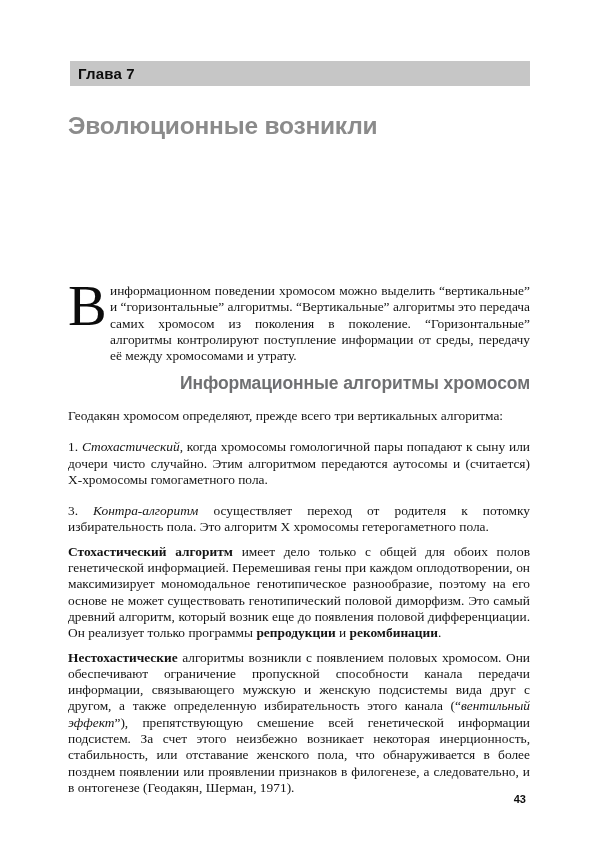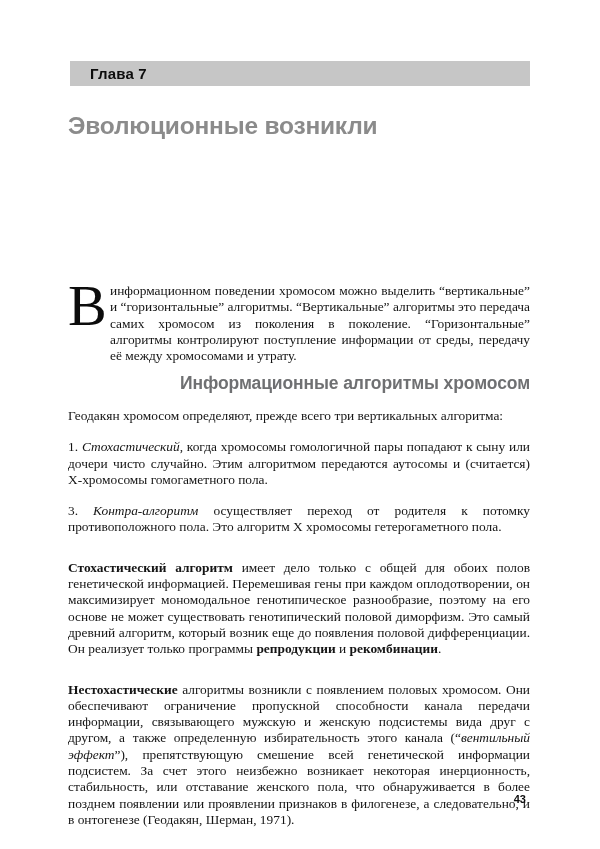--- a/index.html
+++ b/index.html
@@ -26,7 +26,7 @@
     font-weight: bold;
     font-size: 15px;
     line-height: 25px;
-    padding-left: 20px;
+    padding-left: 8px;
     color: #0d0d0d;
     letter-spacing: 0.2px;
   }

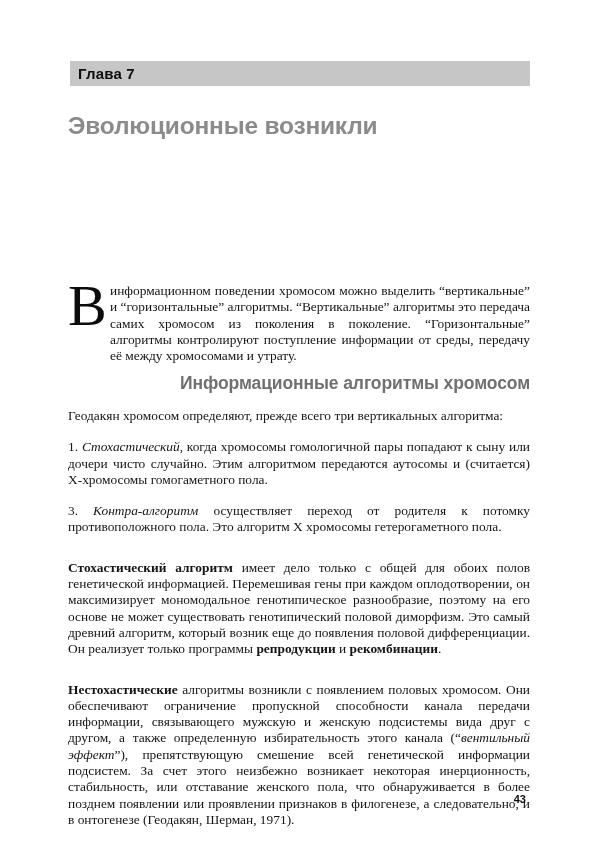--- a/index.html
+++ b/index.html
@@ -120,7 +120,7 @@
     <div class="para numbered-para"><span class="run-n">1. </span><span class="run-i">Стохастический</span><span class="run-n">, когда хромосомы гомологичной пары попадают к сыну или дочери чисто случайно. Этим алгоритмом передаются аутосомы и (считается) X-хромосомы гомогаметного пола.</span></div>
 
 
-    <div class="para numbered-para"><span class="run-n">3. </span><span class="run-i">Контра-алгоритм</span><span class="run-n"> осуществляет переход от родителя к потомку противоположного пола. Это алгоритм X хромосомы гетерогаметного пола.</span></div>
+    <div class="para numbered-para"><span class="run-n">3. </span><span class="run-i">Контра-алгоритм</span><span class="run-n"> осуществляет переход от родителя к потомку избирательность пола. Это алгоритм X хромосомы гетерогаметного пола.</span></div>
 
     <div class="para block-para"><span class="run-b">Стохастический алгоритм</span><span class="run-n"> имеет дело только с общей для обоих полов генетической информацией. Перемешивая гены при каждом оплодотворении, он максимизирует мономодальное генотипическое разнообразие, поэтому на его основе не может существовать генотипический половой диморфизм. Это самый древний алгоритм, который возник еще до появления половой дифференциации. Он реализует только программы </span><span class="run-b">репродукции</span><span class="run-n"> и </span><span class="run-b">рекомбинации</span><span class="run-n">.</span></div>
 

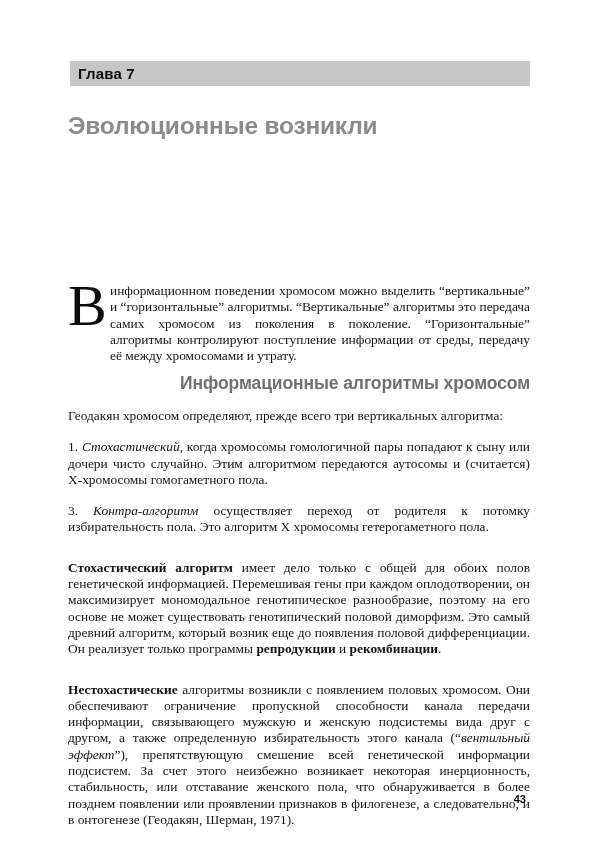--- a/index.html
+++ b/index.html
@@ -80,7 +80,7 @@
     margin-top: 15px;
   }
   .block-para {
-    margin-top: 24px;
+    margin-top: 8px;
   }
   .run-n { font-style: normal; font-weight: normal; }
   .run-i { font-style: italic; }

